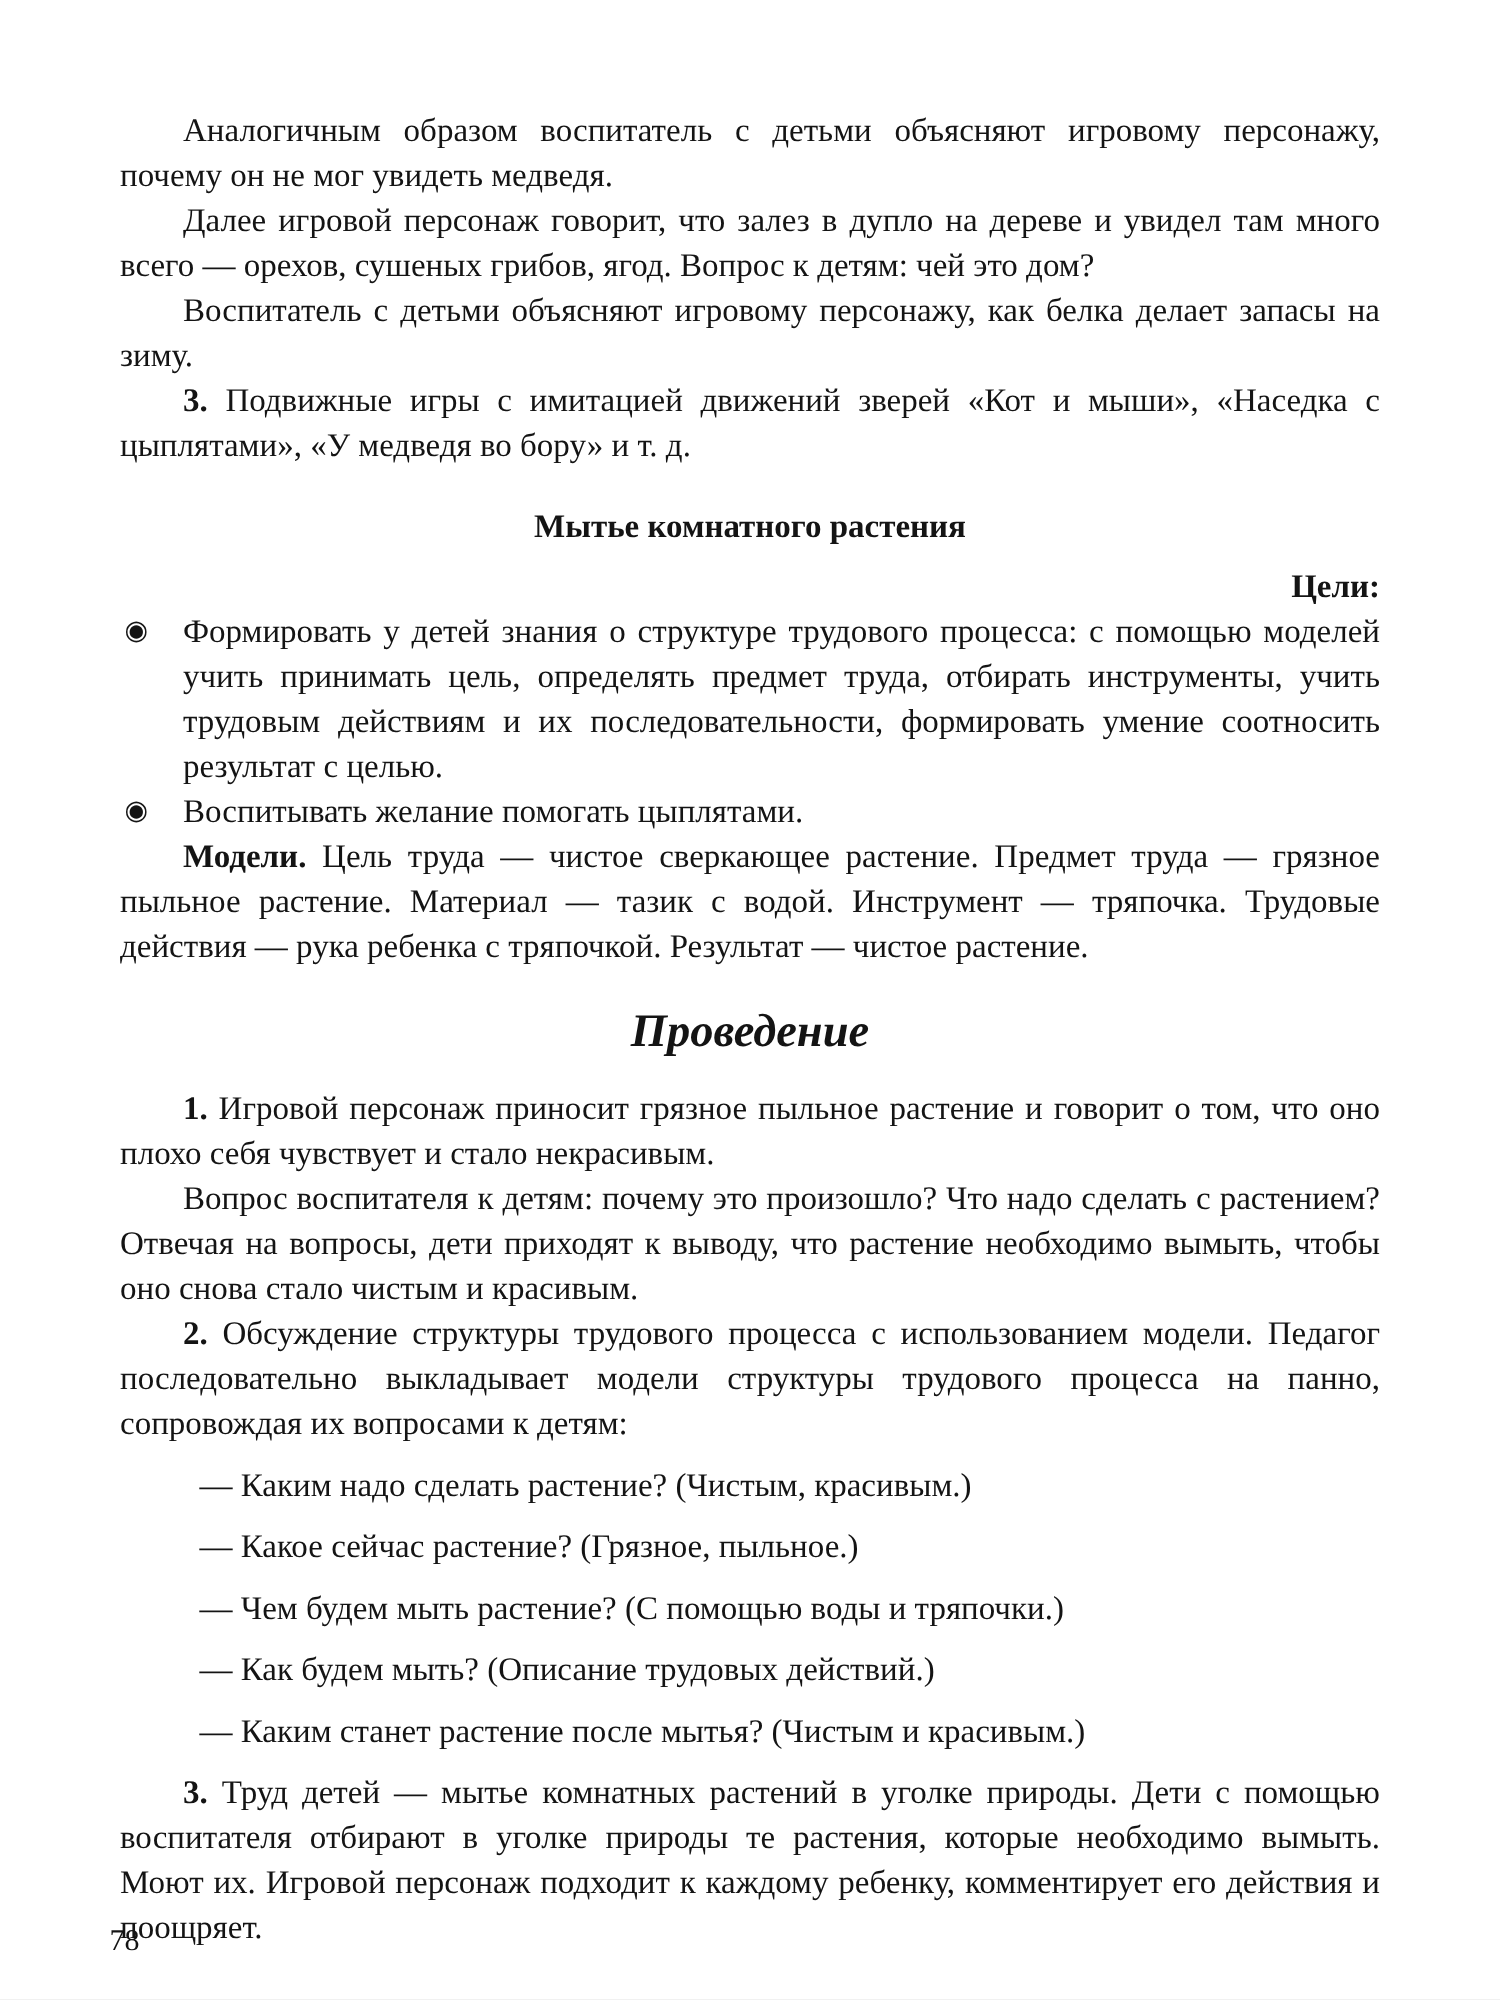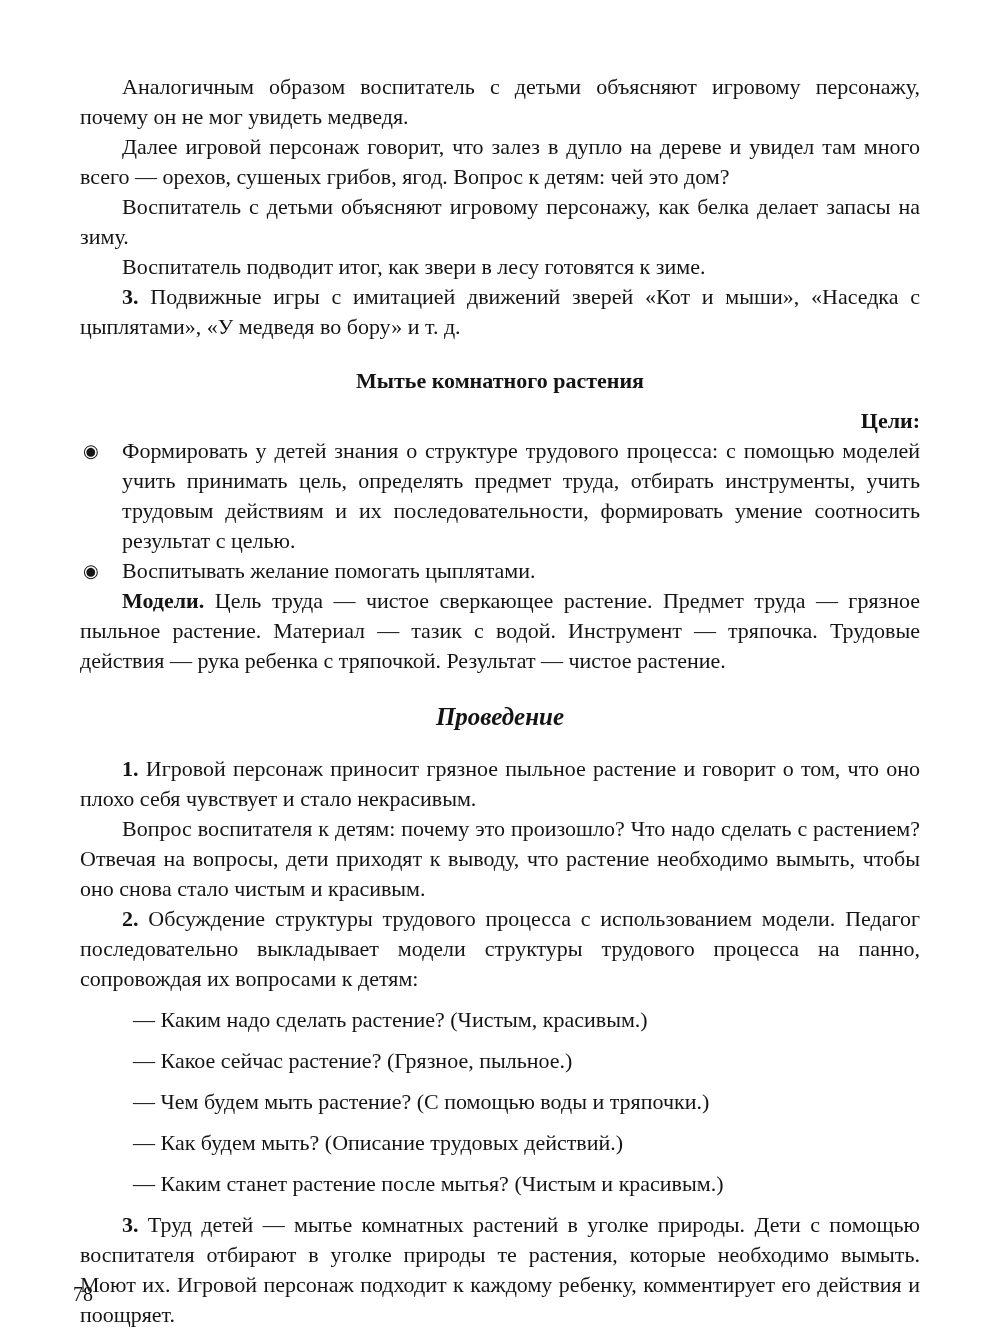--- a/index.html
+++ b/index.html
@@ -87,7 +87,6 @@
     <p class="para">Аналогичным образом воспитатель с детьми объясняют игровому персонажу, почему он не мог увидеть медведя.</p>
     <p class="para">Далее игровой персонаж говорит, что залез в дупло на дереве и увидел там много всего — орехов, сушеных грибов, ягод. Вопрос к детям: чей это дом?</p>
     <p class="para">Воспитатель с детьми объясняют игровому персонажу, как белка делает запасы на зиму.</p>
-    <p class="para">Воспитатель подводит итог, как звери в лесу готовятся к зиме.</p>
     <p class="para"><span class="lead">3.</span><span> Подвижные игры с имитацией движений зверей «Кот и мыши», «Наседка с цыплятами», «У медведя во бору» и т. д.</span></p>
 
     <p class="para section-title">Мытье комнатного растения</p>

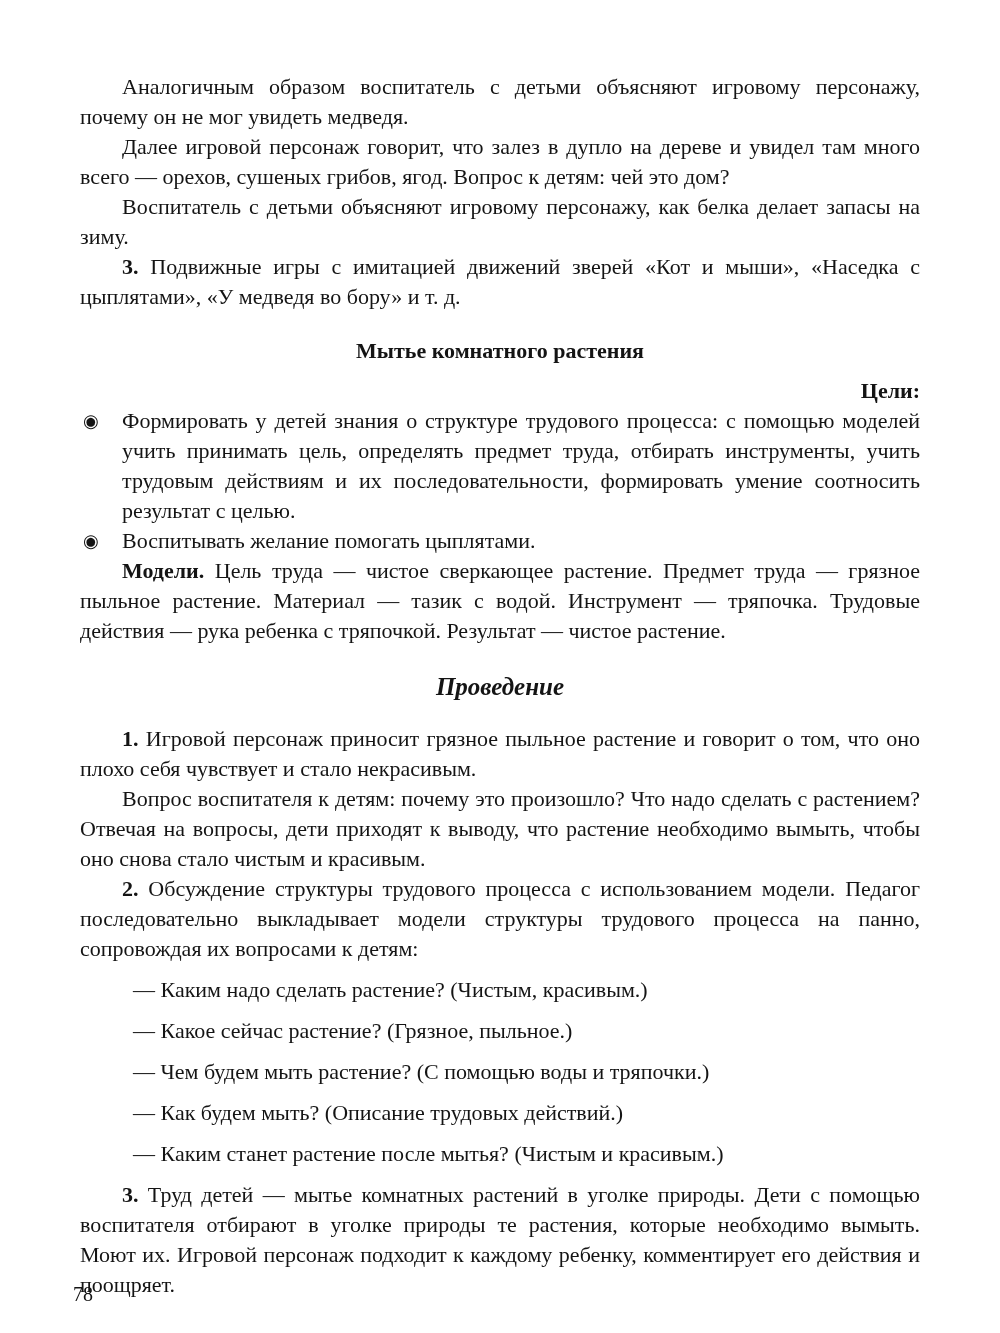--- a/index.html
+++ b/index.html
@@ -63,7 +63,7 @@
     text-align: center;
     font-weight: bold;
     font-style: italic;
-    font-size: 25px;
+    font-size: 31px;
     text-indent: 0;
   }
   .question {

